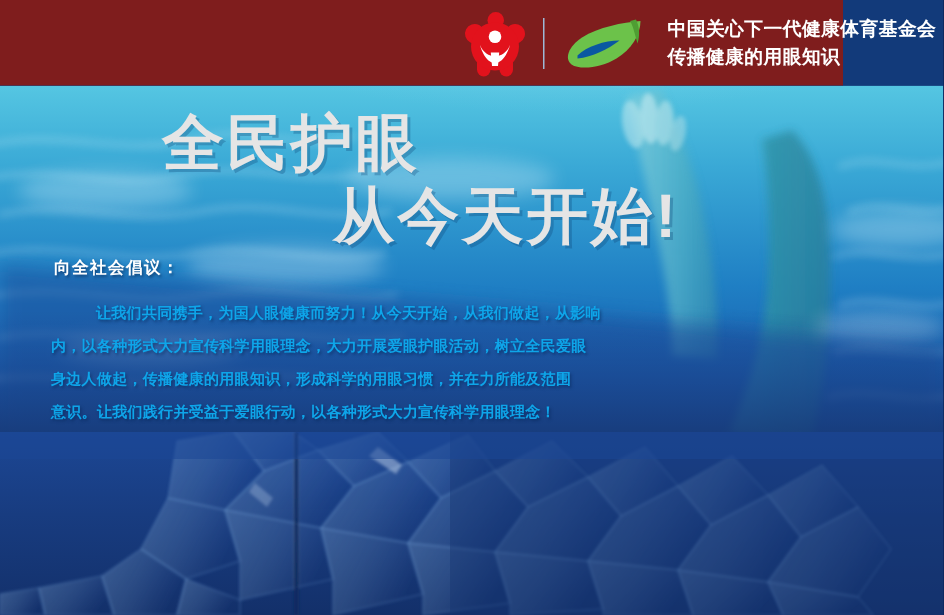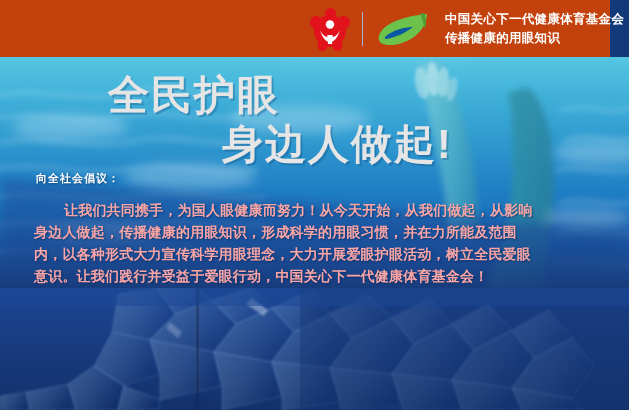--- a/index.html
+++ b/index.html
@@ -23,9 +23,9 @@
   .header-bar {
     position: absolute;
     left: 0; top: 0;
-    width: 610px;
+    width: 562px;
     height: 57px;
-    background: #c2410c;
+    background: #7f1d1d;
     z-index: 40;
   }
   .header-inner {

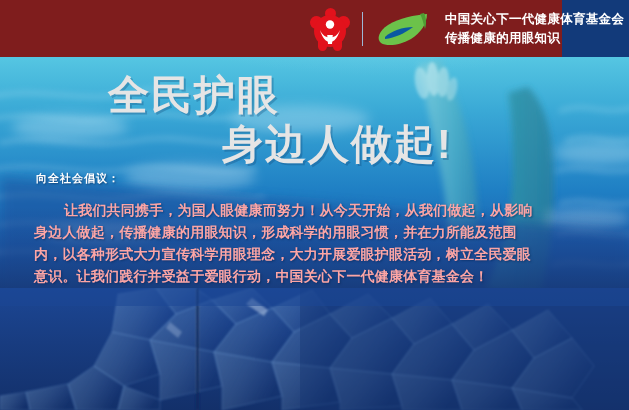--- a/index.html
+++ b/index.html
@@ -351,7 +351,7 @@
   </div>
 
   <div class="headline headline-1">全民护眼</div>
-  <div class="headline headline-2">身边人做起!</div>
+  <div class="headline headline-2">从今天开始!</div>
 
   <div class="appeal-title">向全社会倡议：</div>
 

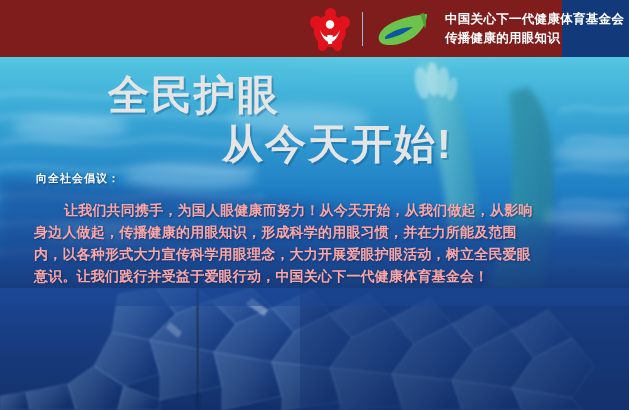--- a/index.html
+++ b/index.html
@@ -175,8 +175,8 @@
     z-index: 30;
   }
   .body-line {
-    color: #fca5a5;
-    font-size: 14px;
+    color: #0ea5e9;
+    font-size: 10px;
     font-weight: bold;
     letter-spacing: 0.2px;
     line-height: 22px;

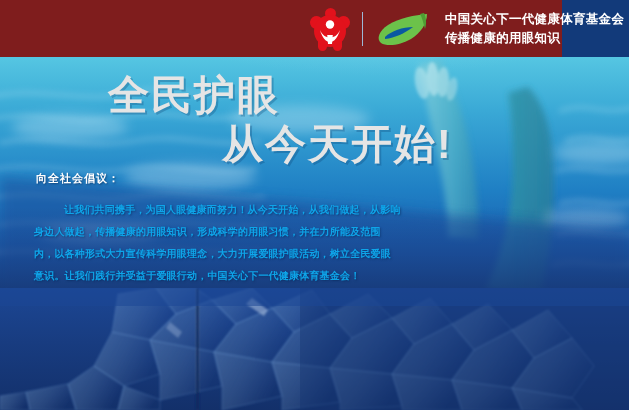--- a/index.html
+++ b/index.html
@@ -357,8 +357,8 @@
 
   <div class="body-copy">
     <div class="body-line indent">让我们共同携手，为国人眼健康而努力！从今天开始，从我们做起，从影响</div>
+    <div class="body-line">内，以各种形式大力宣传科学用眼理念，大力开展爱眼护眼活动，树立全民爱眼</div>
     <div class="body-line">身边人做起，传播健康的用眼知识，形成科学的用眼习惯，并在力所能及范围</div>
-    <div class="body-line">内，以各种形式大力宣传科学用眼理念，大力开展爱眼护眼活动，树立全民爱眼</div>
     <div class="body-line">意识。让我们践行并受益于爱眼行动，中国关心下一代健康体育基金会！</div>
   </div>
 

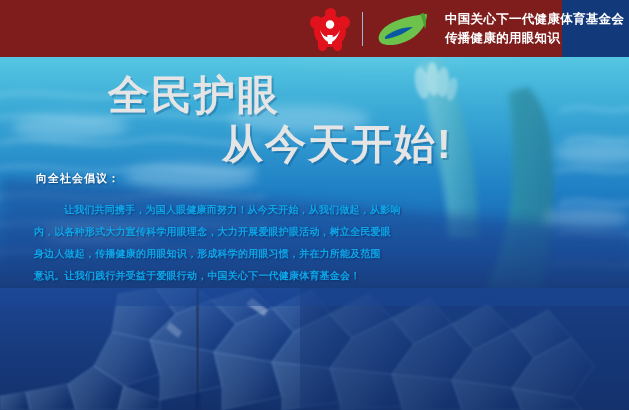--- a/index.html
+++ b/index.html
@@ -359,7 +359,7 @@
     <div class="body-line indent">让我们共同携手，为国人眼健康而努力！从今天开始，从我们做起，从影响</div>
     <div class="body-line">内，以各种形式大力宣传科学用眼理念，大力开展爱眼护眼活动，树立全民爱眼</div>
     <div class="body-line">身边人做起，传播健康的用眼知识，形成科学的用眼习惯，并在力所能及范围</div>
-    <div class="body-line">意识。让我们践行并受益于爱眼行动，中国关心下一代健康体育基金会！</div>
+    <div class="body-line">意识。让我们践行并受益于爱眼行动，以各种形式大力宣传科学用眼理念！</div>
   </div>
 
   <div class="header-bar">

